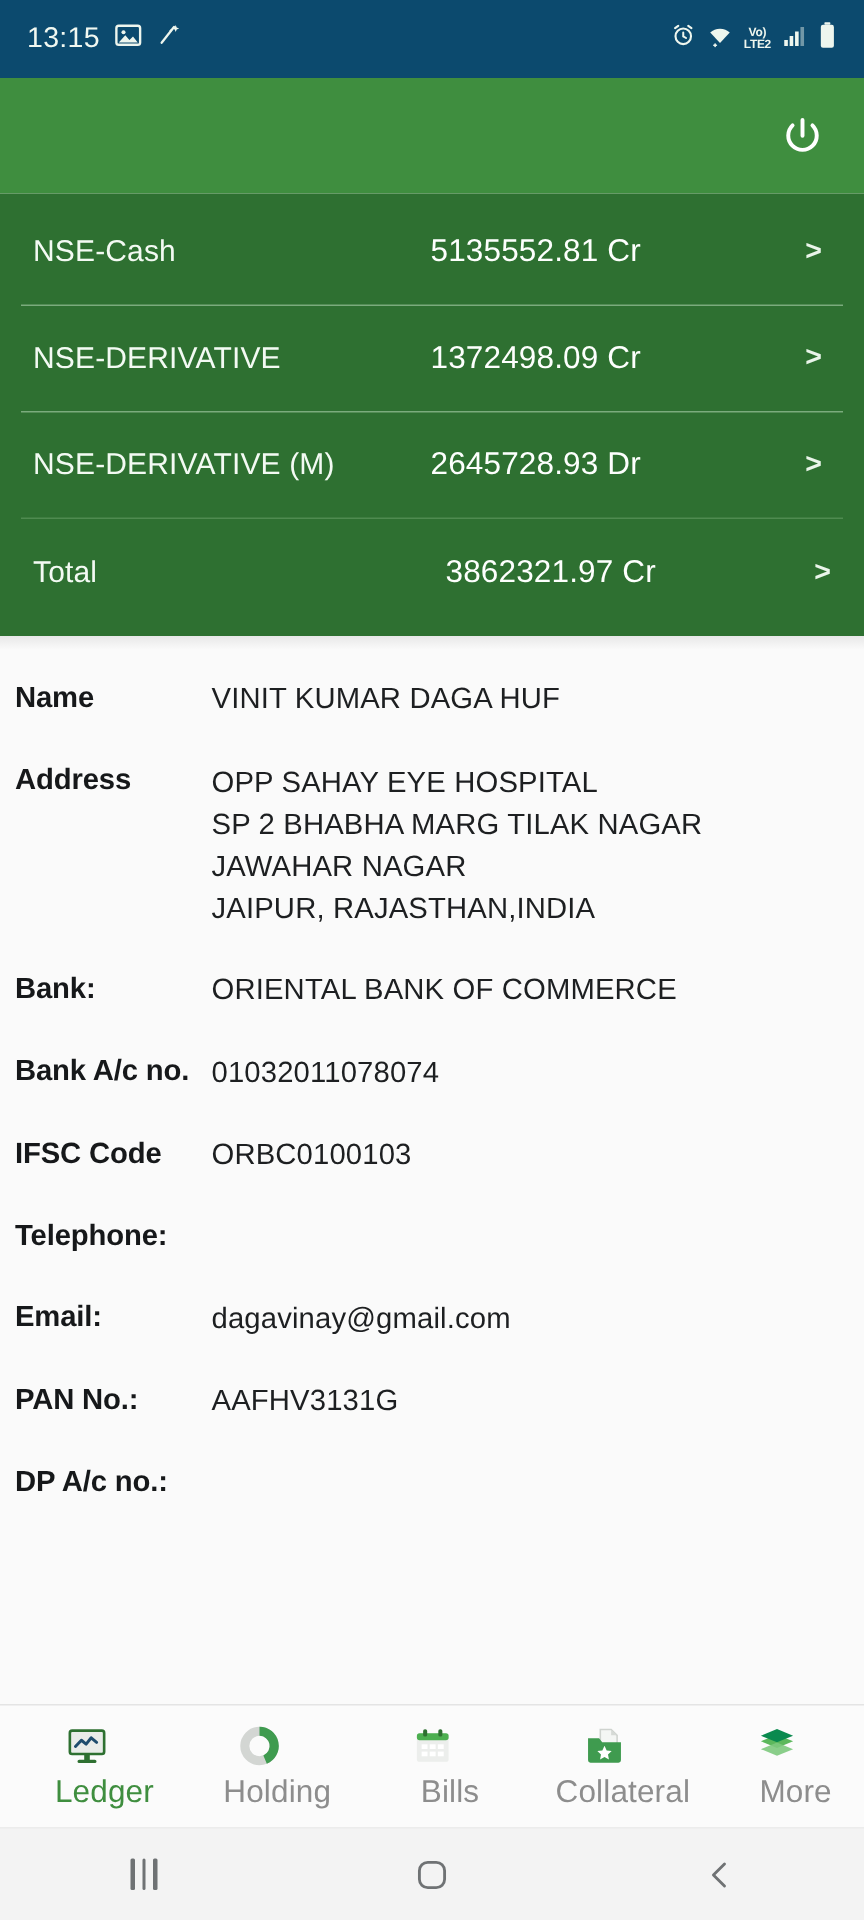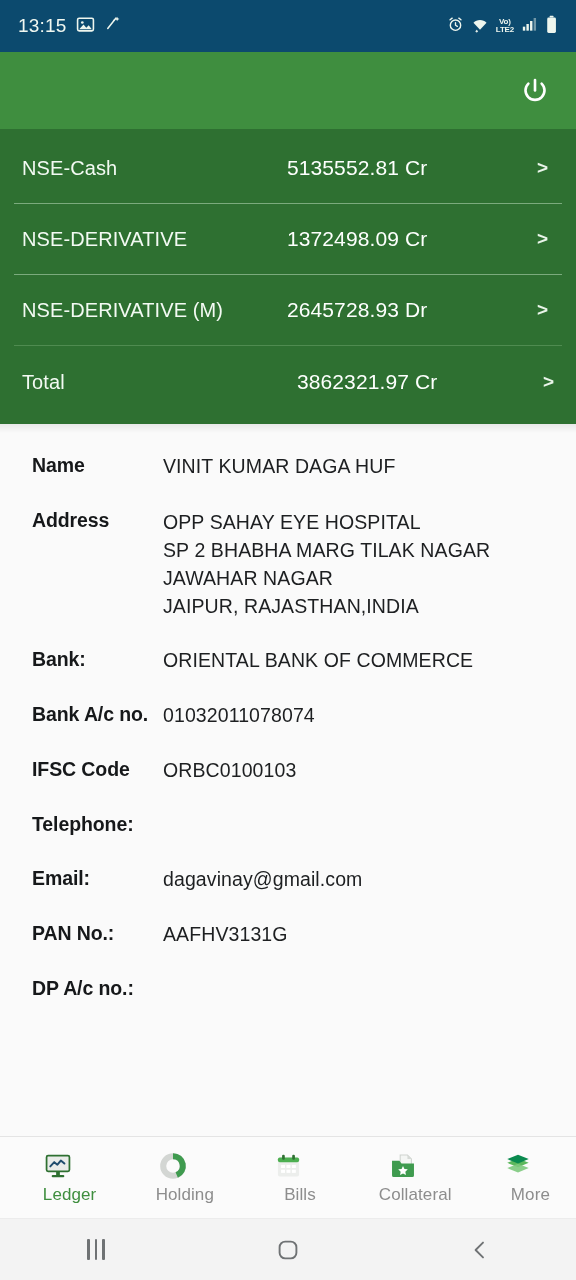--- a/index.html
+++ b/index.html
@@ -59,7 +59,7 @@
   
   .details {
     flex:1 1 auto; background:#fafafa;
-    padding:30px 22px 0 32px; overflow:hidden;
+    padding:30px 22px 0 10px; overflow:hidden;
     background-image:linear-gradient(to bottom,#e8e8e8 0px,#fafafa 9px);
   }
   .det-row { display:flex; margin-bottom:30px; align-items:flex-start; }

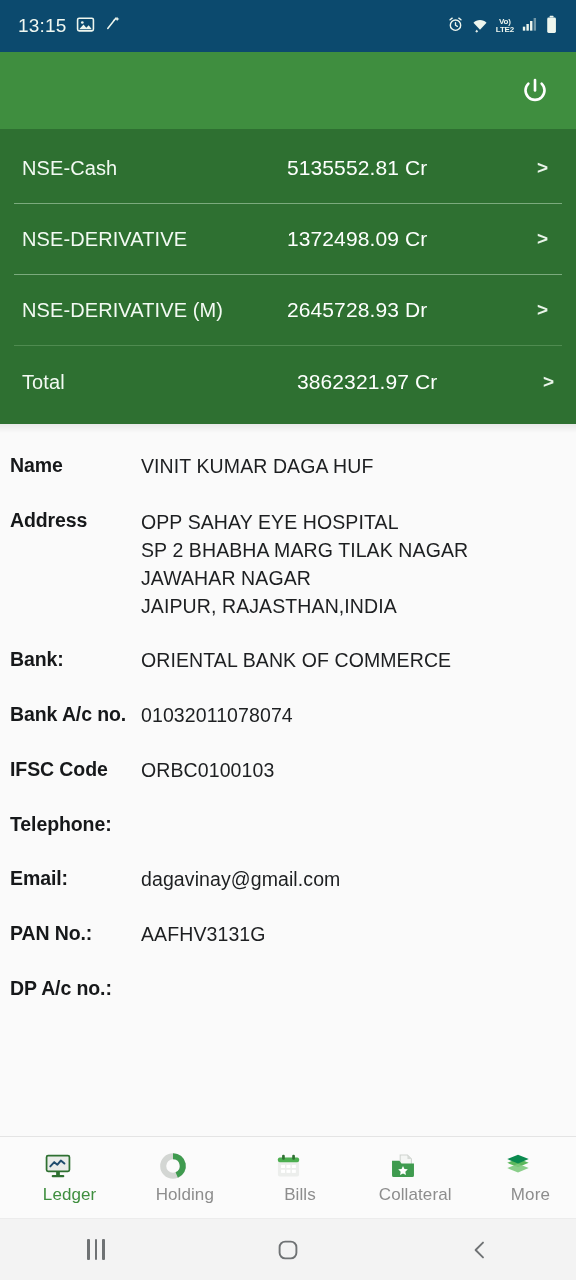--- a/index.html
+++ b/index.html
@@ -81,7 +81,7 @@
   .tab { flex:1; display:flex; flex-direction:column; align-items:center;
     justify-content:center; gap:3px; cursor:pointer; height:100%; }
   .tab-icon { height:32px; display:flex; align-items:center; justify-content:center; }
-  .tab-label { font-size:17px; color:#8d8d8d; letter-spacing:.1px;margin-left:24px; }
+  .tab-label { font-size:21px; color:#8d8d8d; letter-spacing:.1px;margin-left:24px; }
   .tab.active .tab-label { color:#3f8e3f; }
 
   

